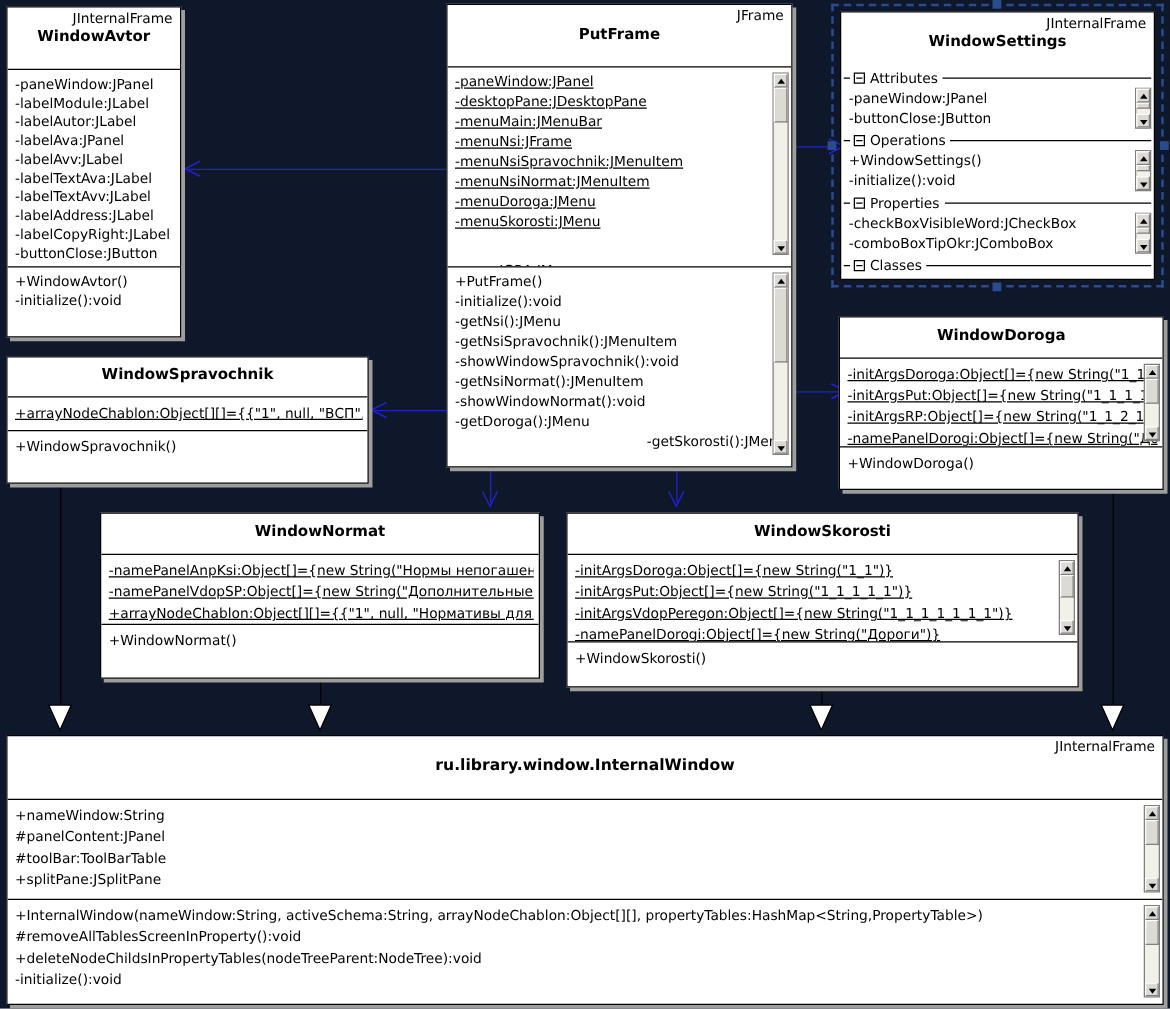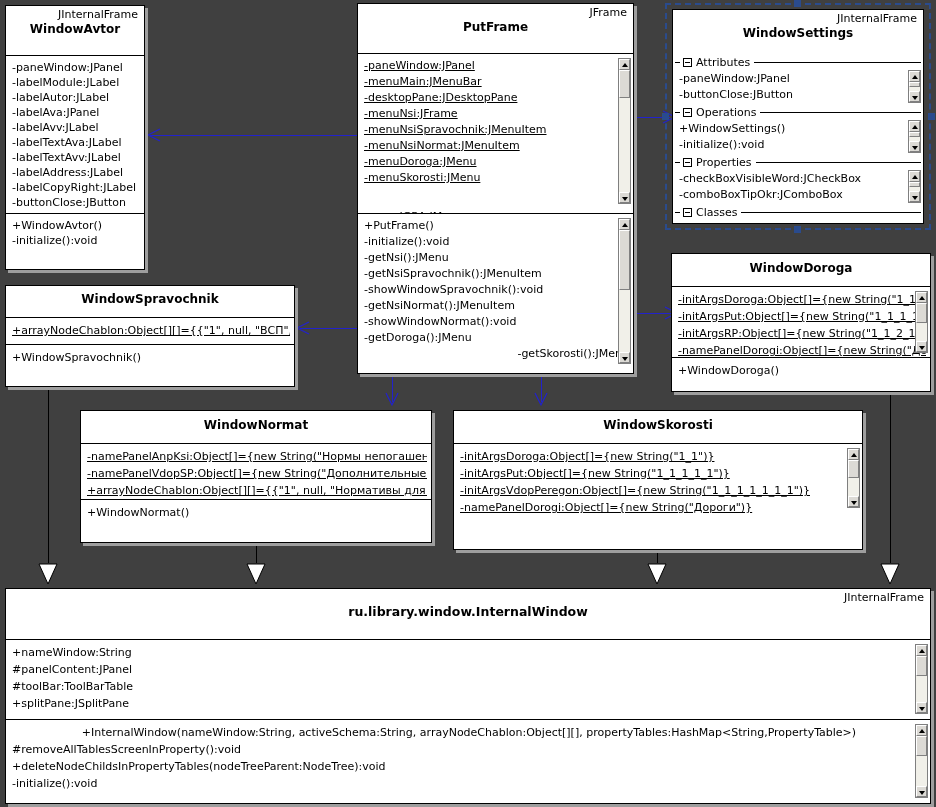--- a/index.html
+++ b/index.html
@@ -12,7 +12,7 @@
     position: relative;
     width: 936px;
     height: 807px;
-    background: #404040;
+    background: #0f172a;
     overflow: hidden;
   }
 

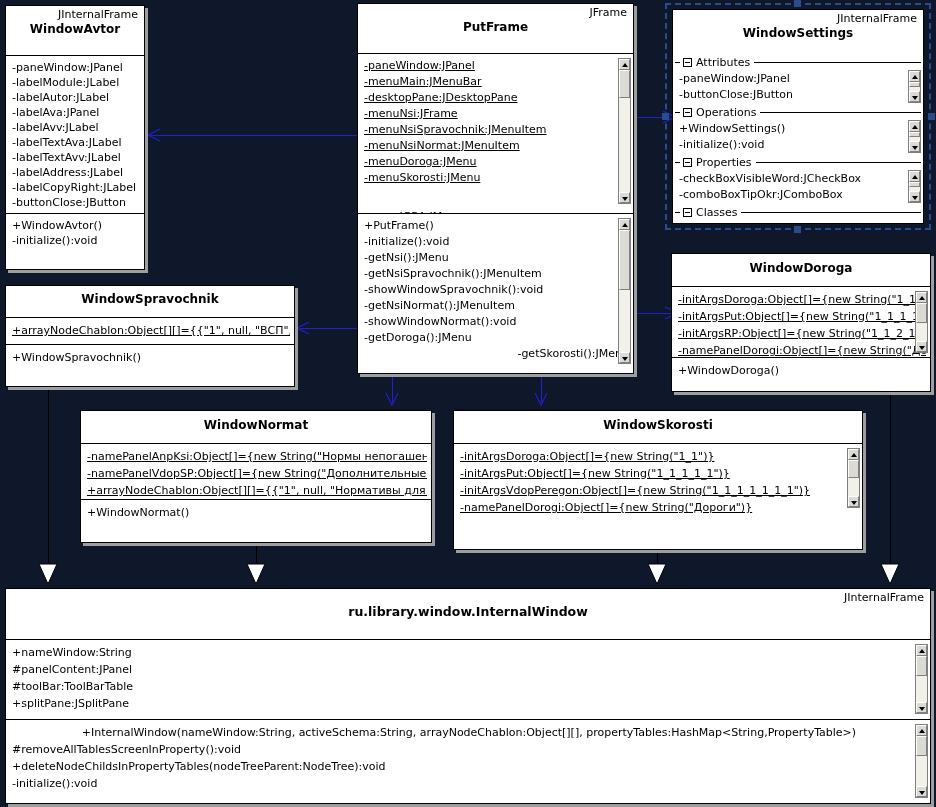--- a/index.html
+++ b/index.html
@@ -256,8 +256,8 @@
 
     <div class="uml-compartment" style="height:160px;">
       <div class="member static" style="line-height:16px;height:16px;">-paneWindow:JPanel</div>
+      <div class="member static" style="line-height:16px;height:16px;">-desktopPane:JDesktopPane</div>
       <div class="member static" style="line-height:16px;height:16px;">-menuMain:JMenuBar</div>
-      <div class="member static" style="line-height:16px;height:16px;">-desktopPane:JDesktopPane</div>
       <div class="member static" style="line-height:16px;height:16px;">-menuNsi:JFrame</div>
       <div class="member static" style="line-height:16px;height:16px;">-menuNsiSpravochnik:JMenuItem</div>
       <div class="member static" style="line-height:16px;height:16px;">-menuNsiNormat:JMenuItem</div>

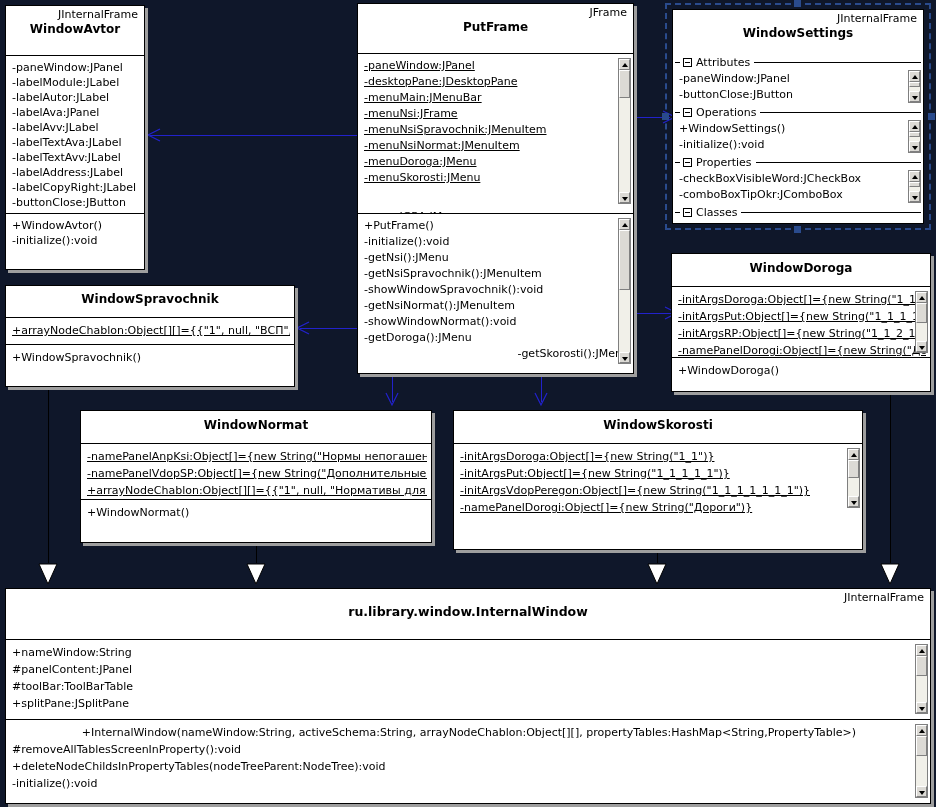--- a/index.html
+++ b/index.html
@@ -321,6 +321,9 @@
         <div class="sbtn down"></div>
       </div>
     </div>
+    <div class="uml-compartment" style="height:35px;">
+      <div class="member" style="line-height:18px;height:18px;">+WindowSkorosti()</div>
+    </div>
   </div>
 
   <div class="uml-box" style="left:671px; top:253px; width:260px; height:139px;">

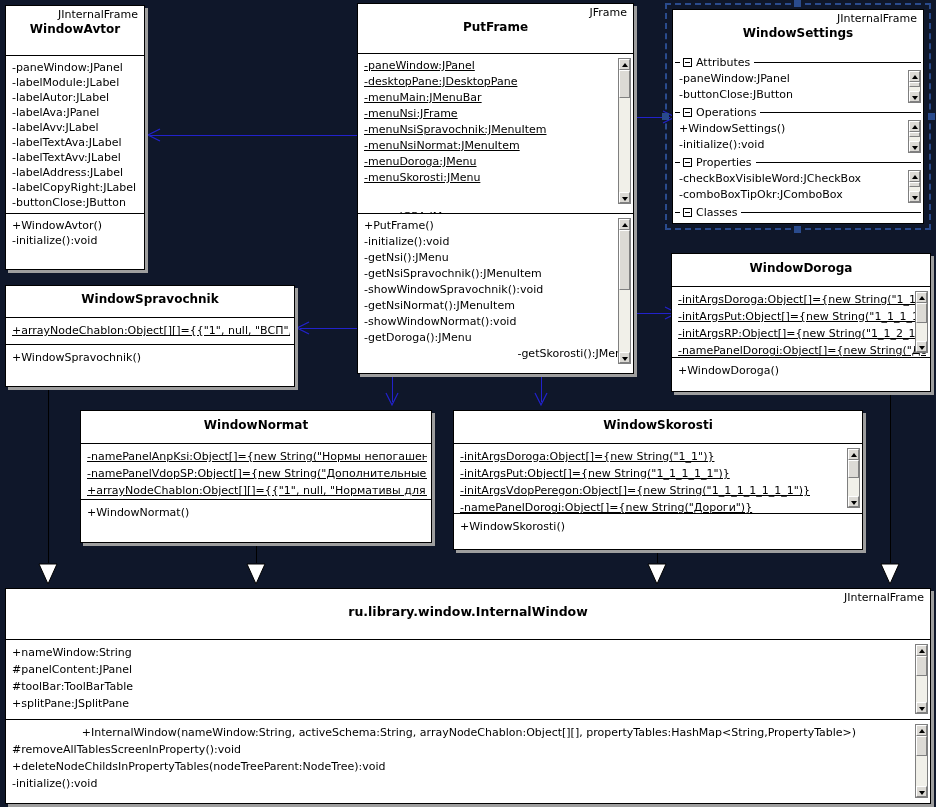--- a/index.html
+++ b/index.html
@@ -439,7 +439,7 @@
       </div>
     </div>
     <div class="uml-compartment" style="height:83px;">
-      <div class="member" style="line-height:17px;height:17px;text-align:center;">+InternalWindow(nameWindow:String, activeSchema:String, arrayNodeChablon:Object[][], propertyTables:HashMap&lt;String,PropertyTable&gt;)</div>
+      <div class="member" style="line-height:17px;height:17px;">+InternalWindow(nameWindow:String, activeSchema:String, arrayNodeChablon:Object[][], propertyTables:HashMap&lt;String,PropertyTable&gt;)</div>
       <div class="member" style="line-height:17px;height:17px;">#removeAllTablesScreenInProperty():void</div>
       <div class="member" style="line-height:17px;height:17px;">+deleteNodeChildsInPropertyTables(nodeTreeParent:NodeTree):void</div>
       <div class="member" style="line-height:17px;height:17px;">-initialize():void</div>

